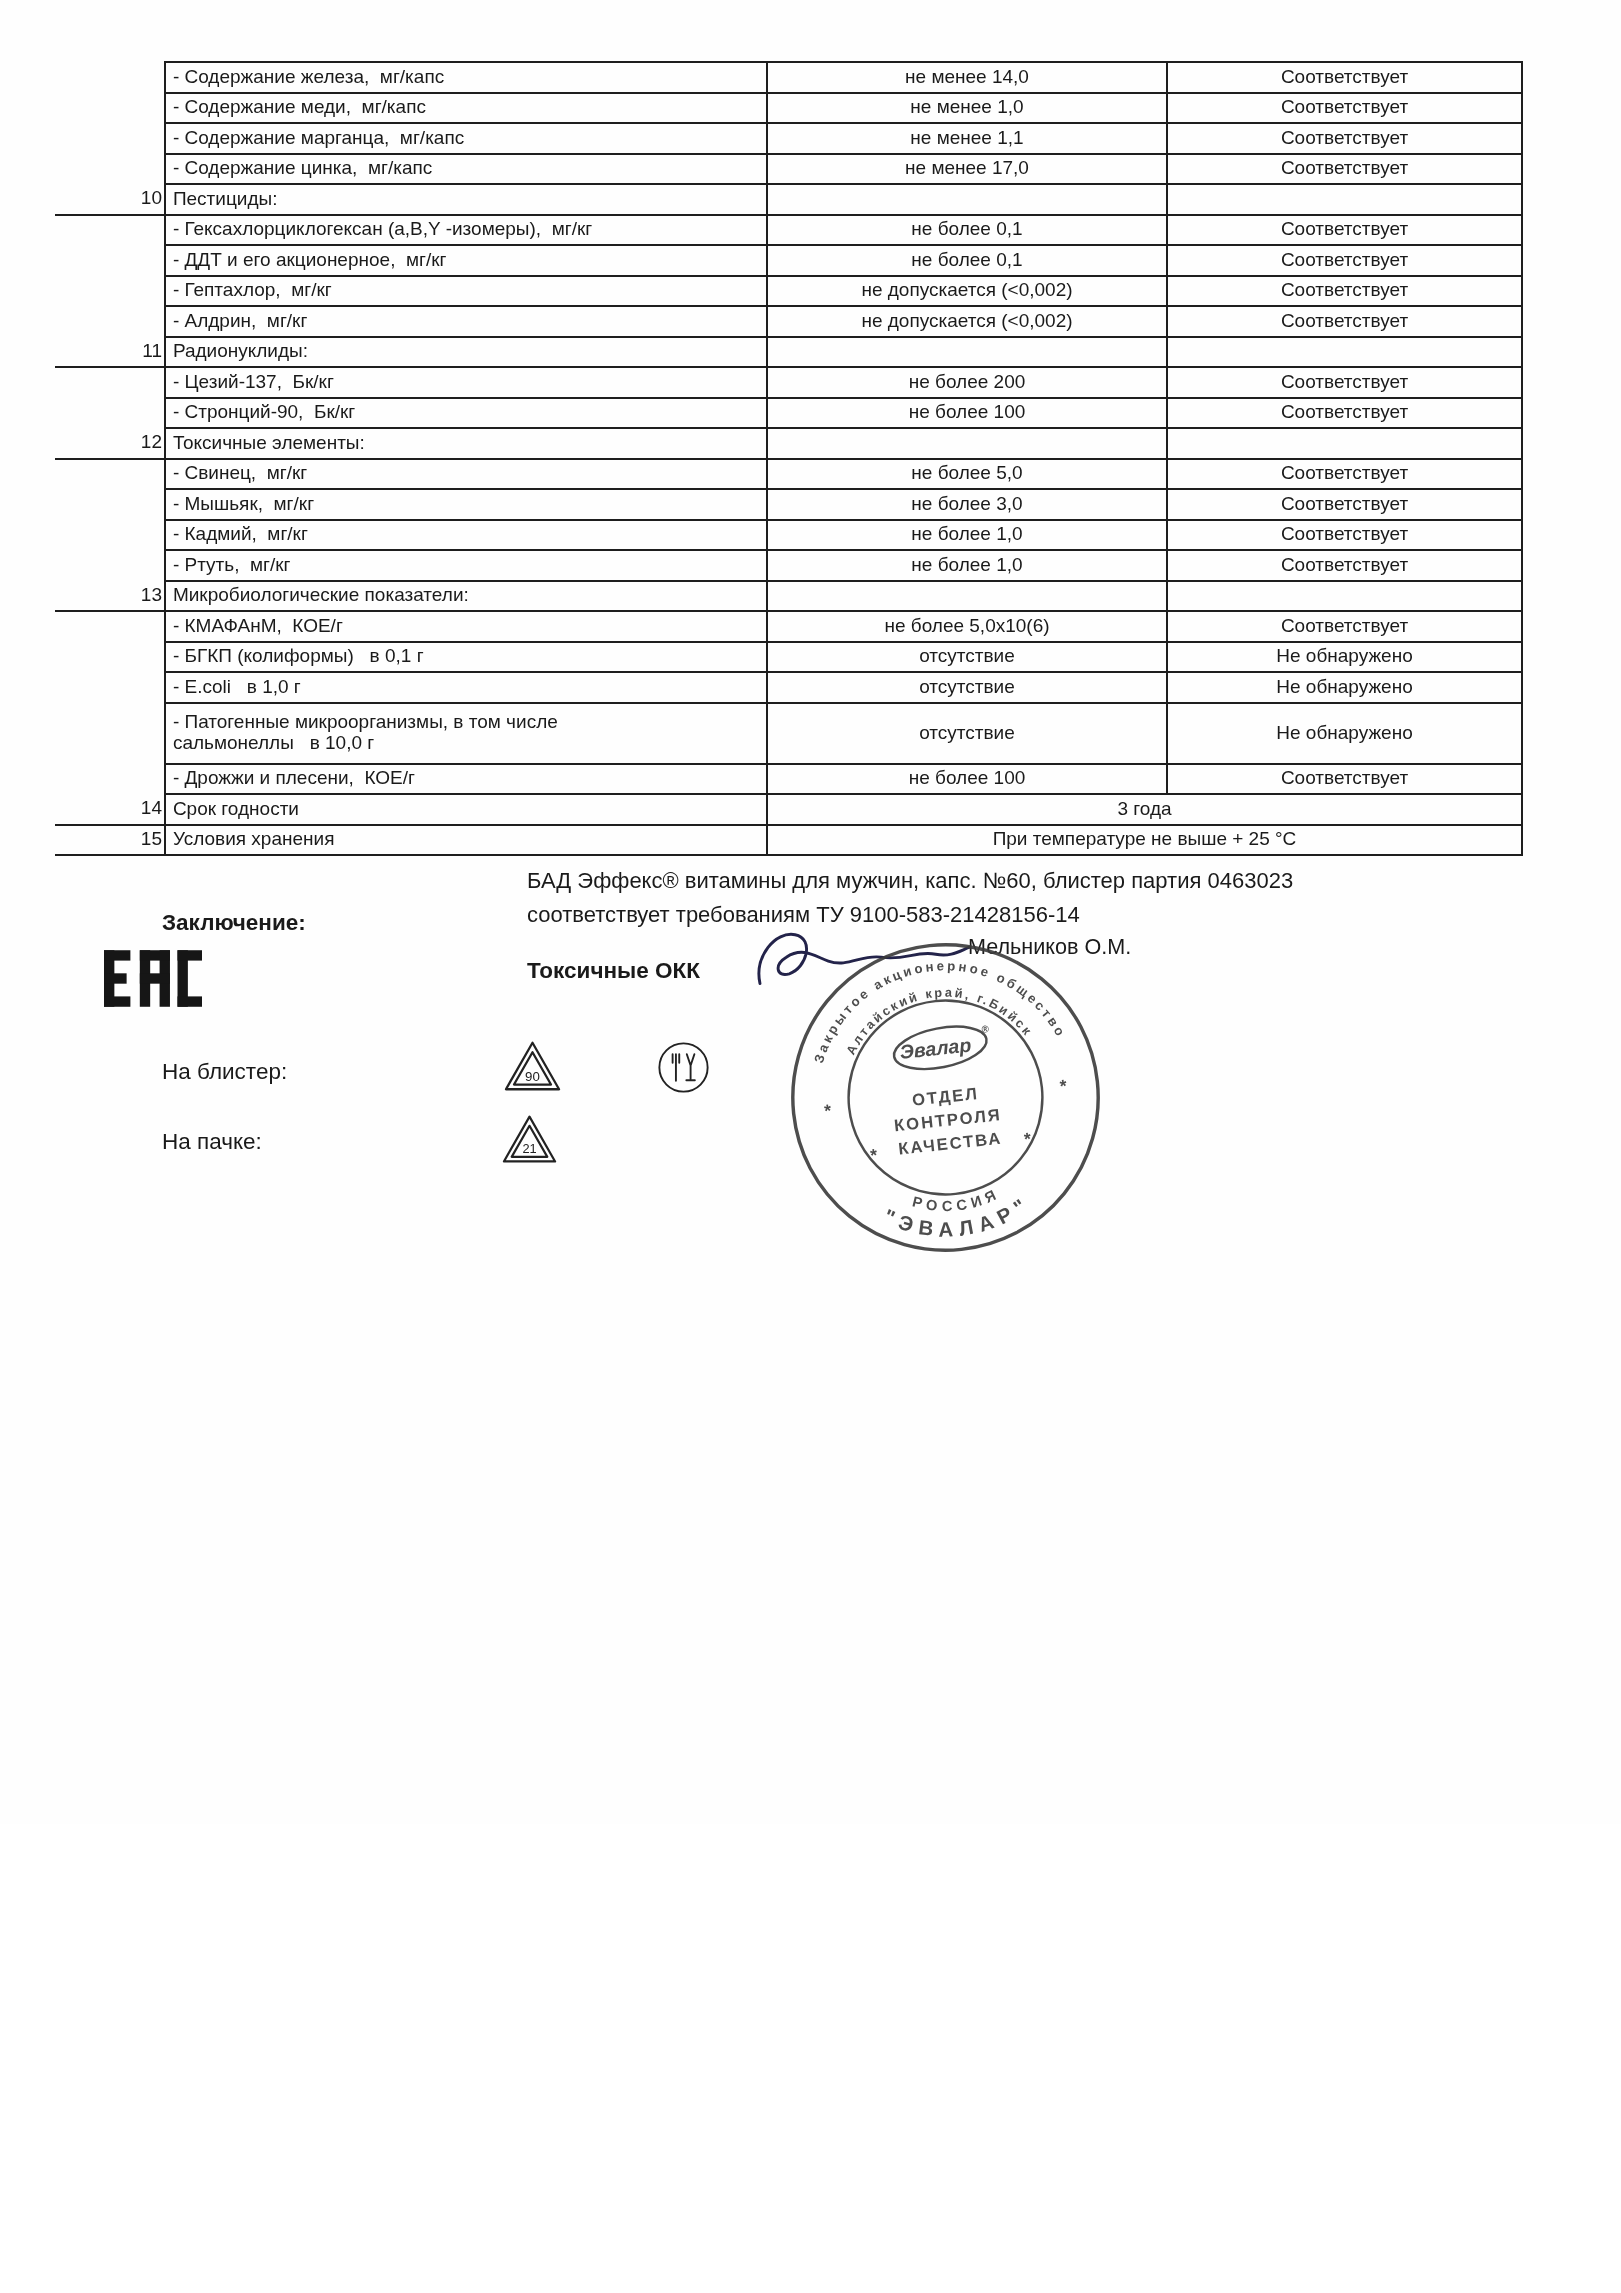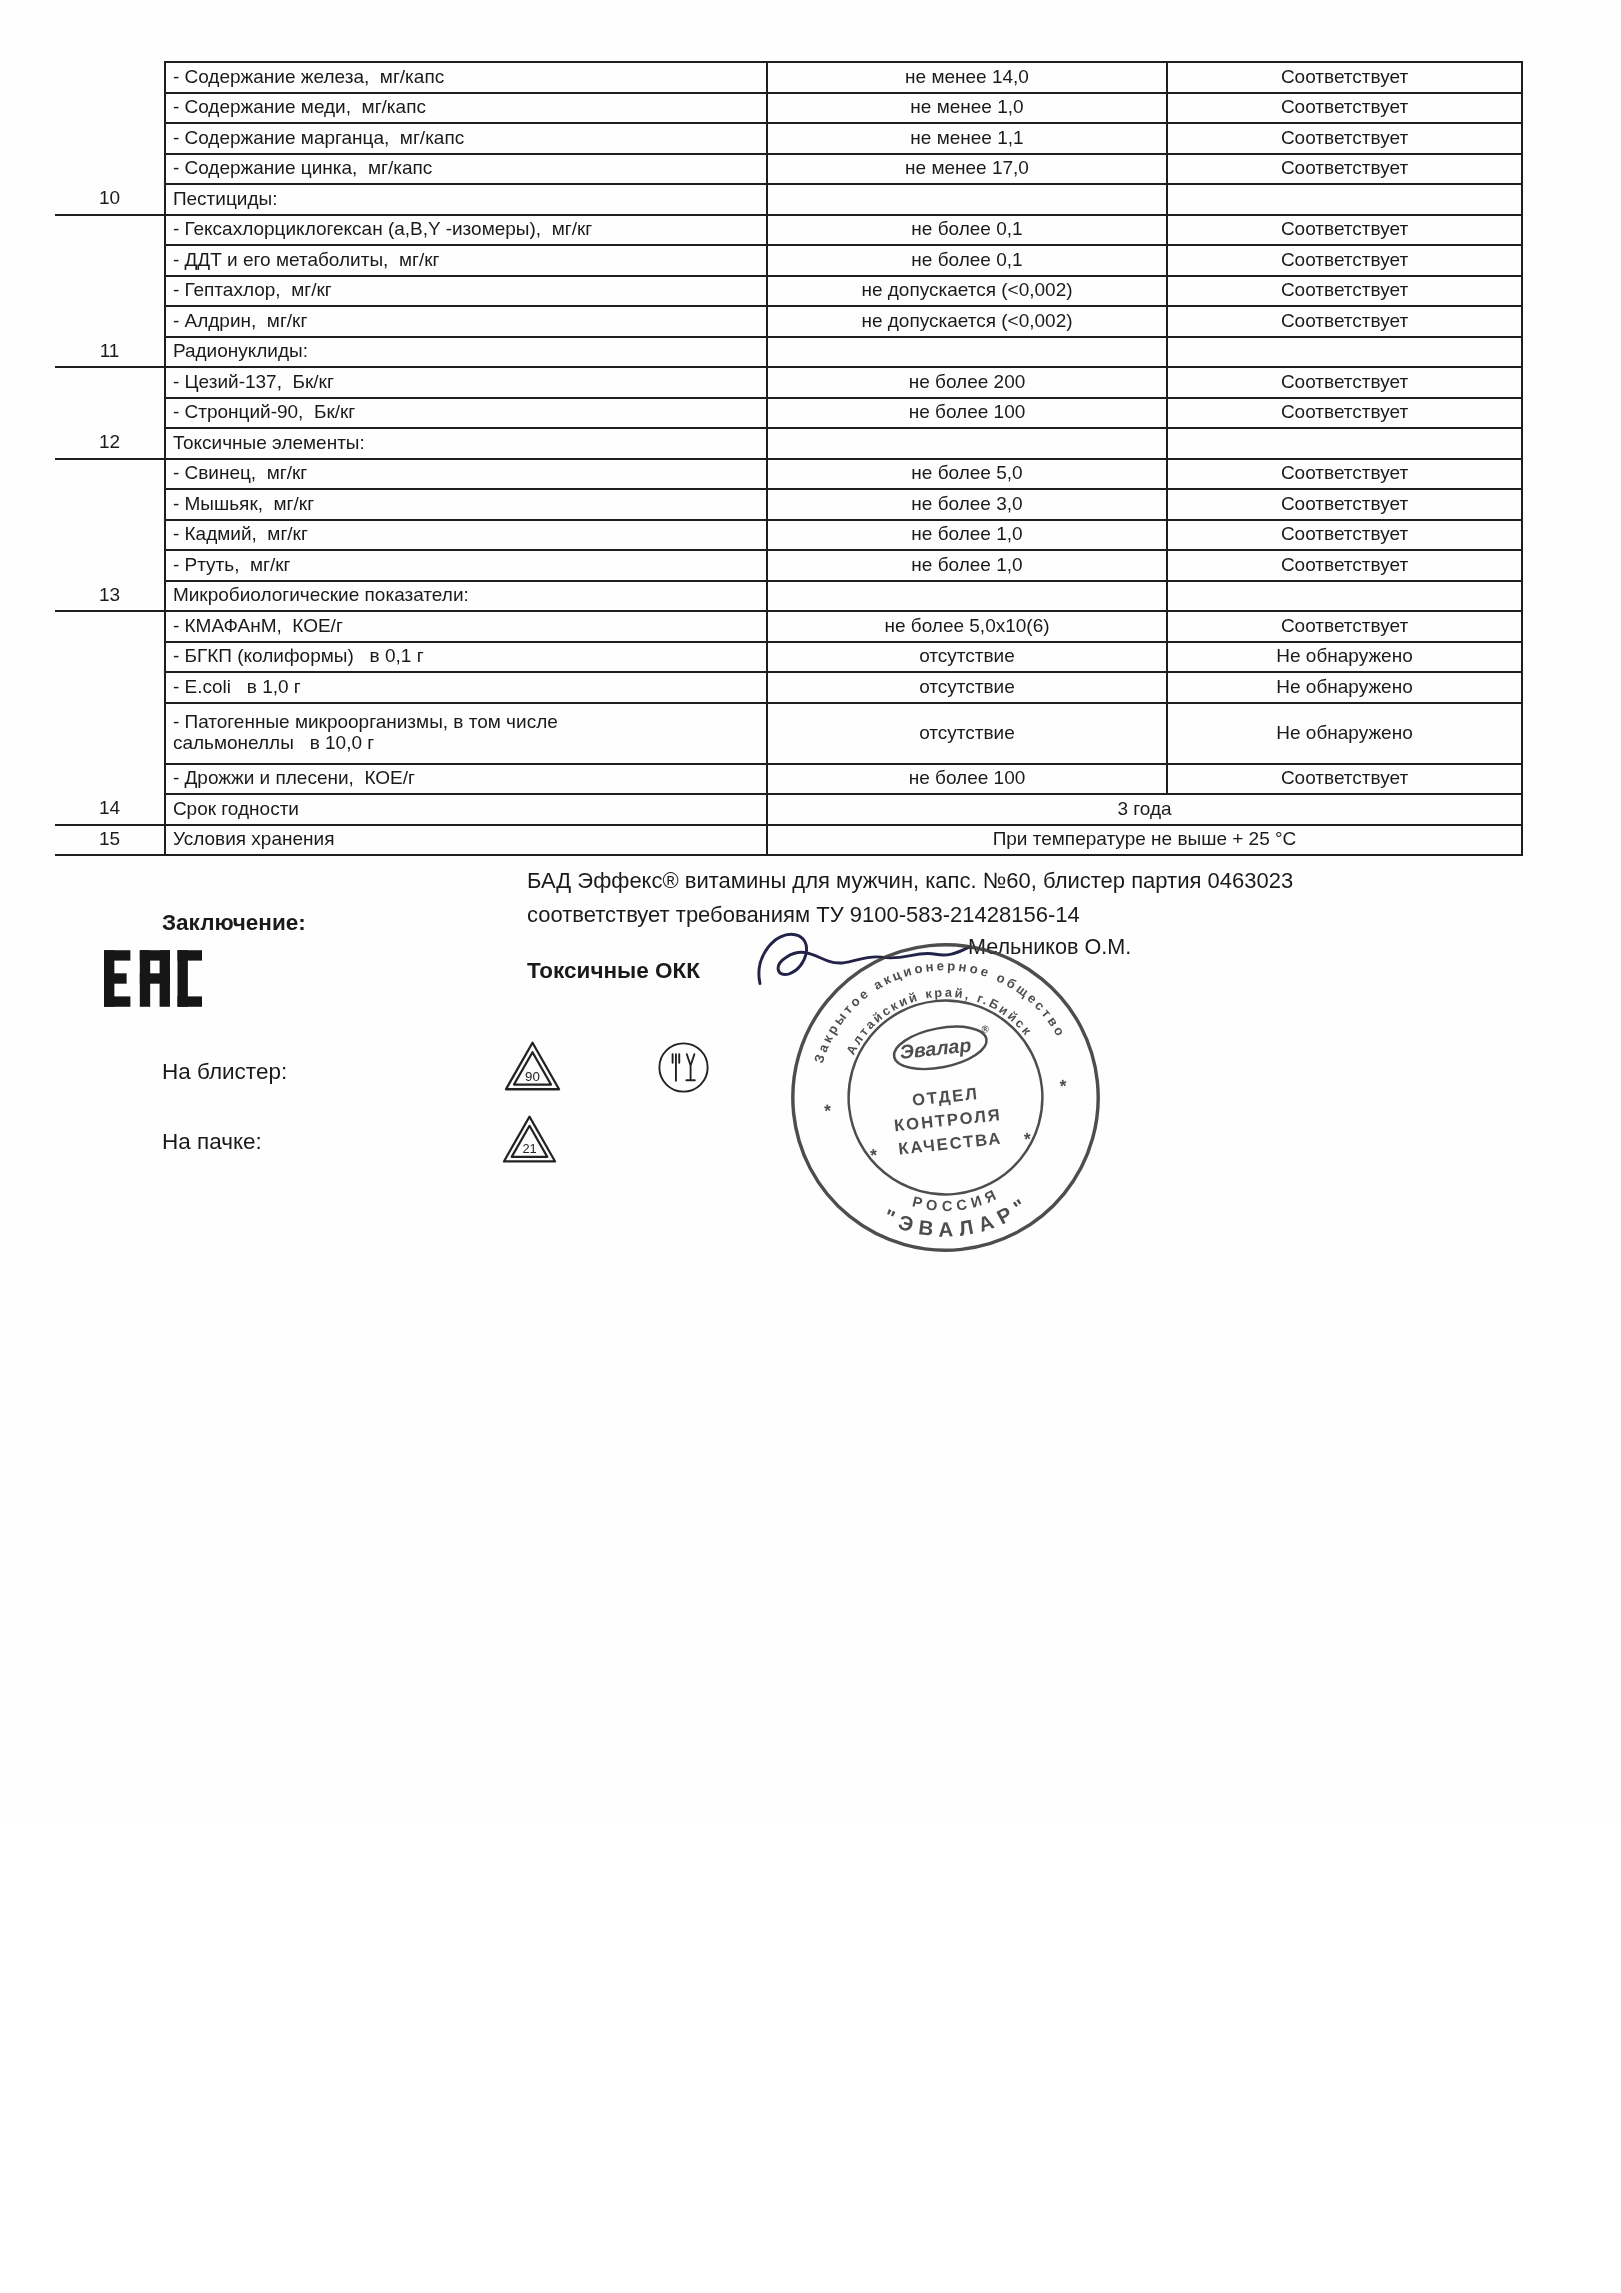--- a/index.html
+++ b/index.html
@@ -19,7 +19,7 @@
     overflow:hidden;
   }
   .results-table td.c-num{border-left:none;border-top:none;border-bottom:none;text-align:center;padding:1px 2px;}
-  .results-table td.c-num.hasnum{border-bottom:2px solid #1e1e1e;}
+  .results-table td.c-num.hasnum{border-bottom:2px solid #1e1e1e;text-align:right;}
   .results-table td.c-param{text-align:left;white-space:pre-wrap;}
   .results-table td.c-req,.results-table td.c-res,.results-table td.c-span{text-align:center;}
   .results-table tr.tall td{height:57px;}

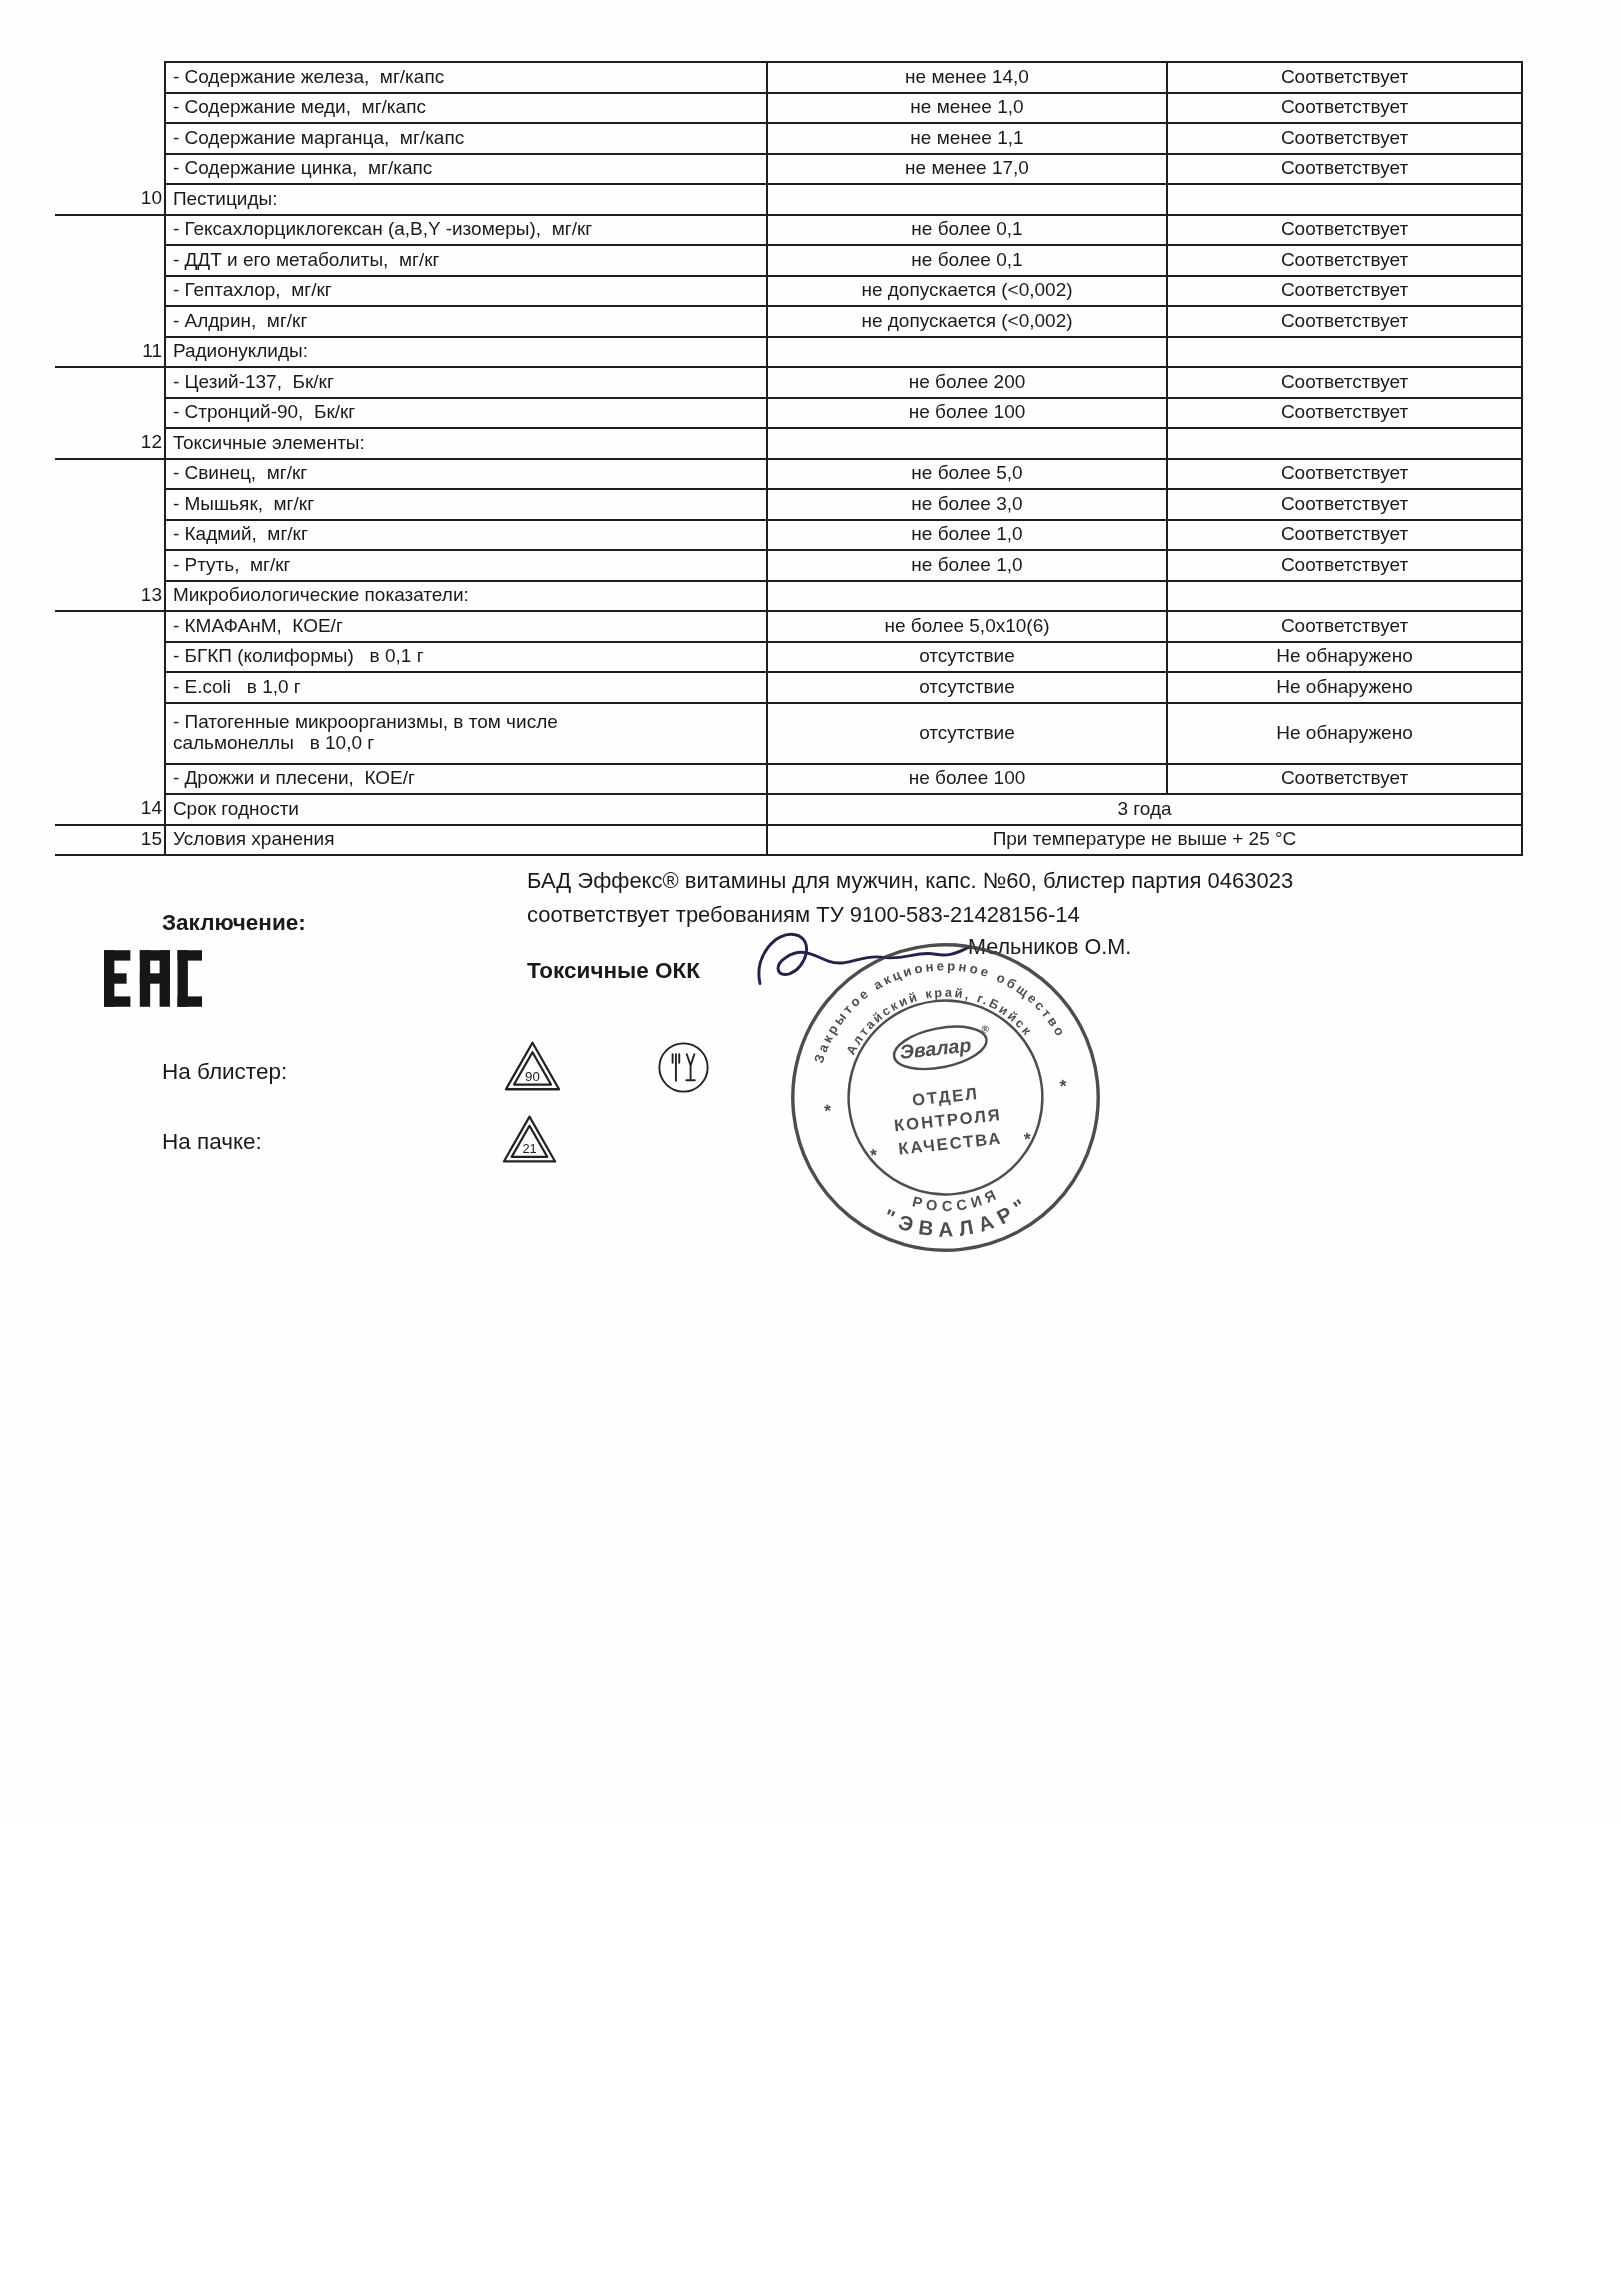--- a/index.html
+++ b/index.html
@@ -94,7 +94,7 @@
         </tr>
         <tr>
           <td class="c-num"></td>
-          <td class="c-param">- ДДТ и его метаболиты,  мг/кг</td>
+          <td class="c-param">- ДДТ и его акционерное,  мг/кг</td>
           <td class="c-req">не более 0,1</td>
           <td class="c-res">Соответствует</td>
         </tr>

